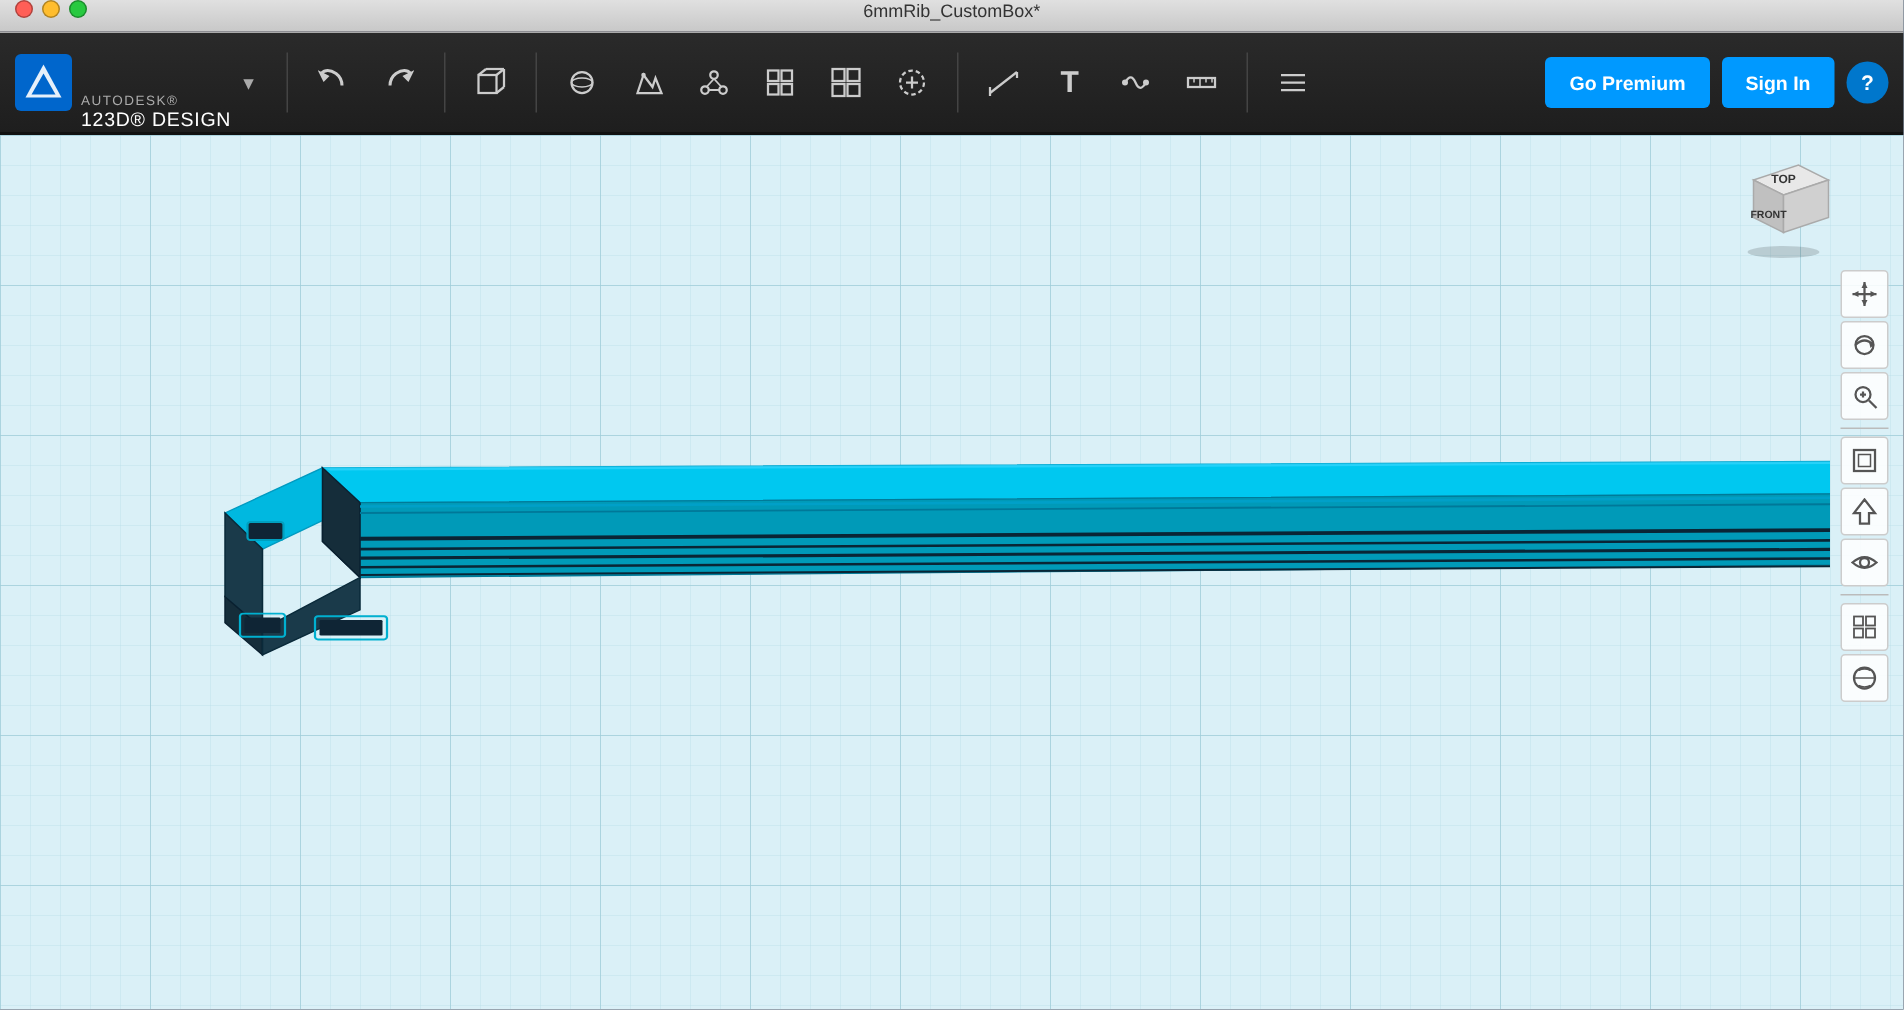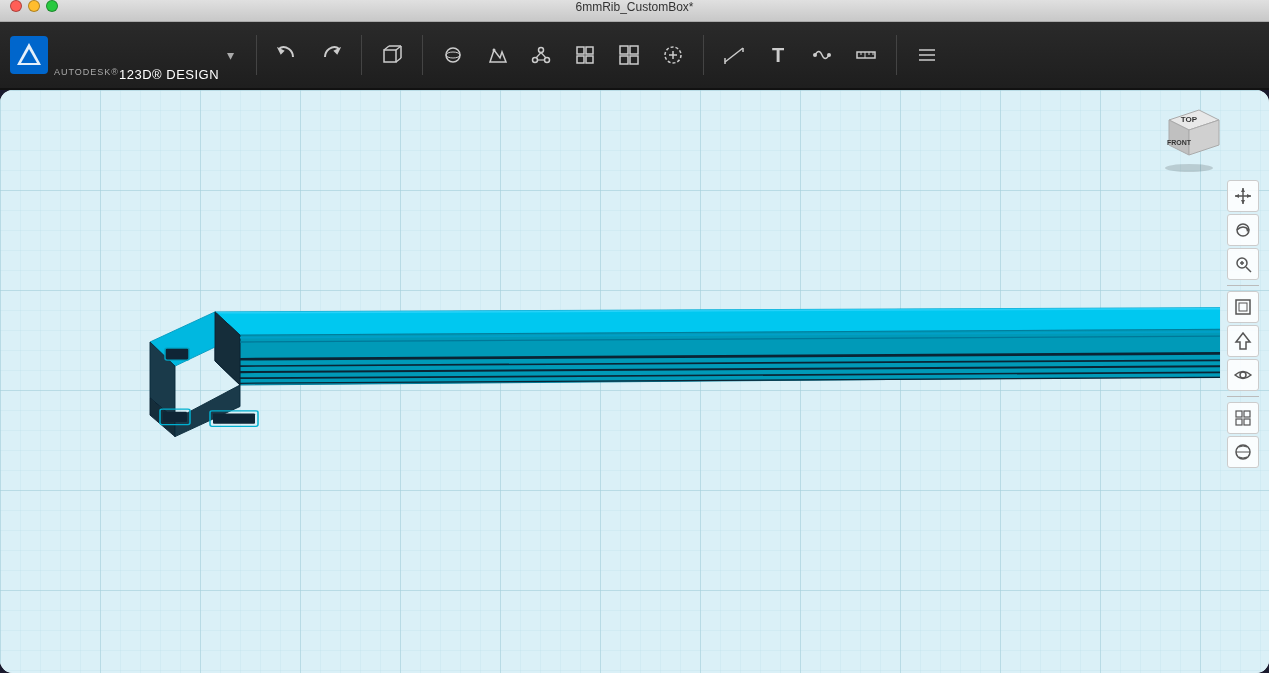--- a/index.html
+++ b/index.html
@@ -361,6 +361,11 @@
     </svg>
   </button>
 
+  <div id="premium-area">
+    <button class="premium-btn" id="go-premium-btn">Go Premium</button>
+    <button class="premium-btn" id="sign-in-btn">Sign In</button>
+    <button id="help-btn" class="help-btn">?</button>
+  </div>
 </div>
 
 <div id="viewport">

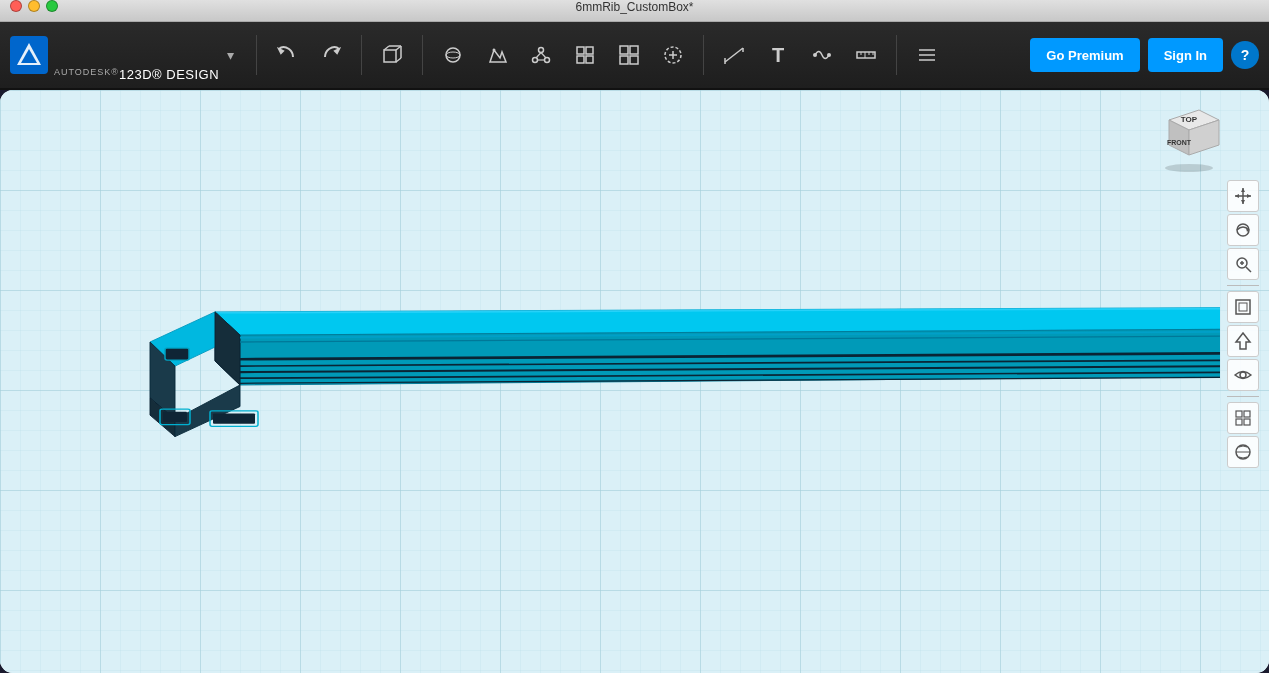--- a/index.html
+++ b/index.html
@@ -73,7 +73,7 @@
     }
     #logo-text {
       display: flex;
-      flex-direction: row;
+      flex-direction: column;
       margin-top: 38px;
     }
     #logo-autodesk {

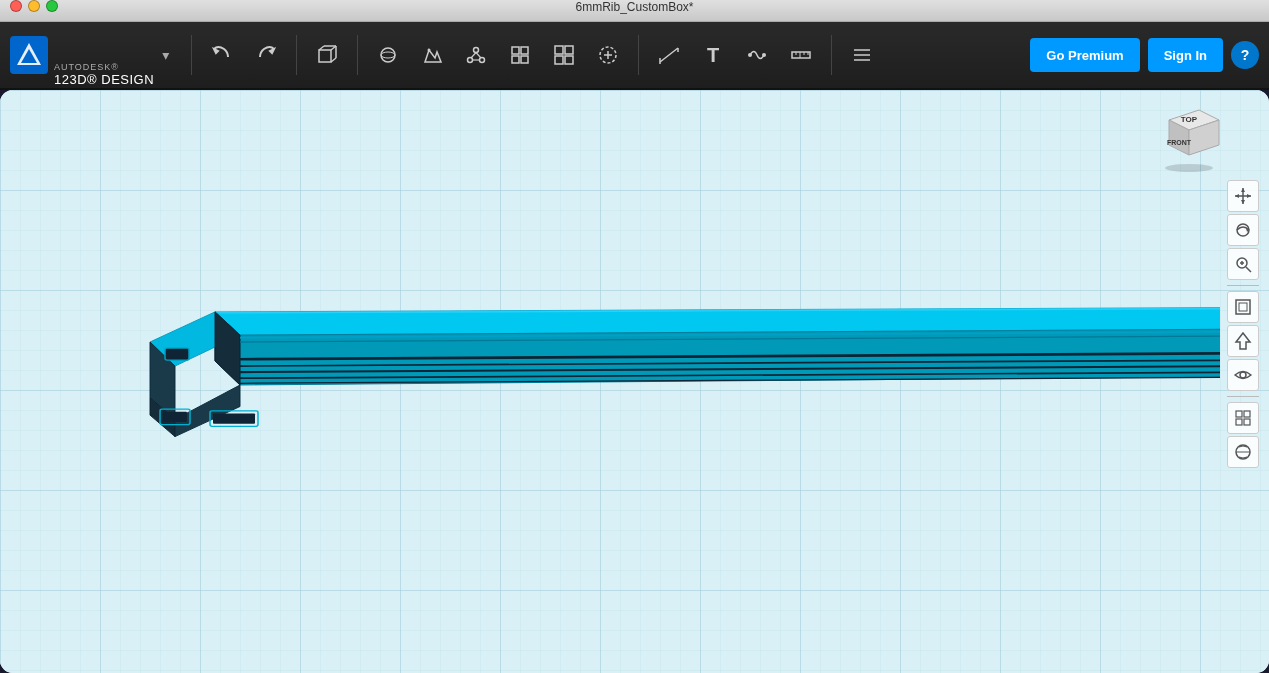--- a/index.html
+++ b/index.html
@@ -161,7 +161,6 @@
       position: relative;
       background: #e8f4f8;
       overflow: hidden;
-      border-radius: 13px;
     }
 
     

